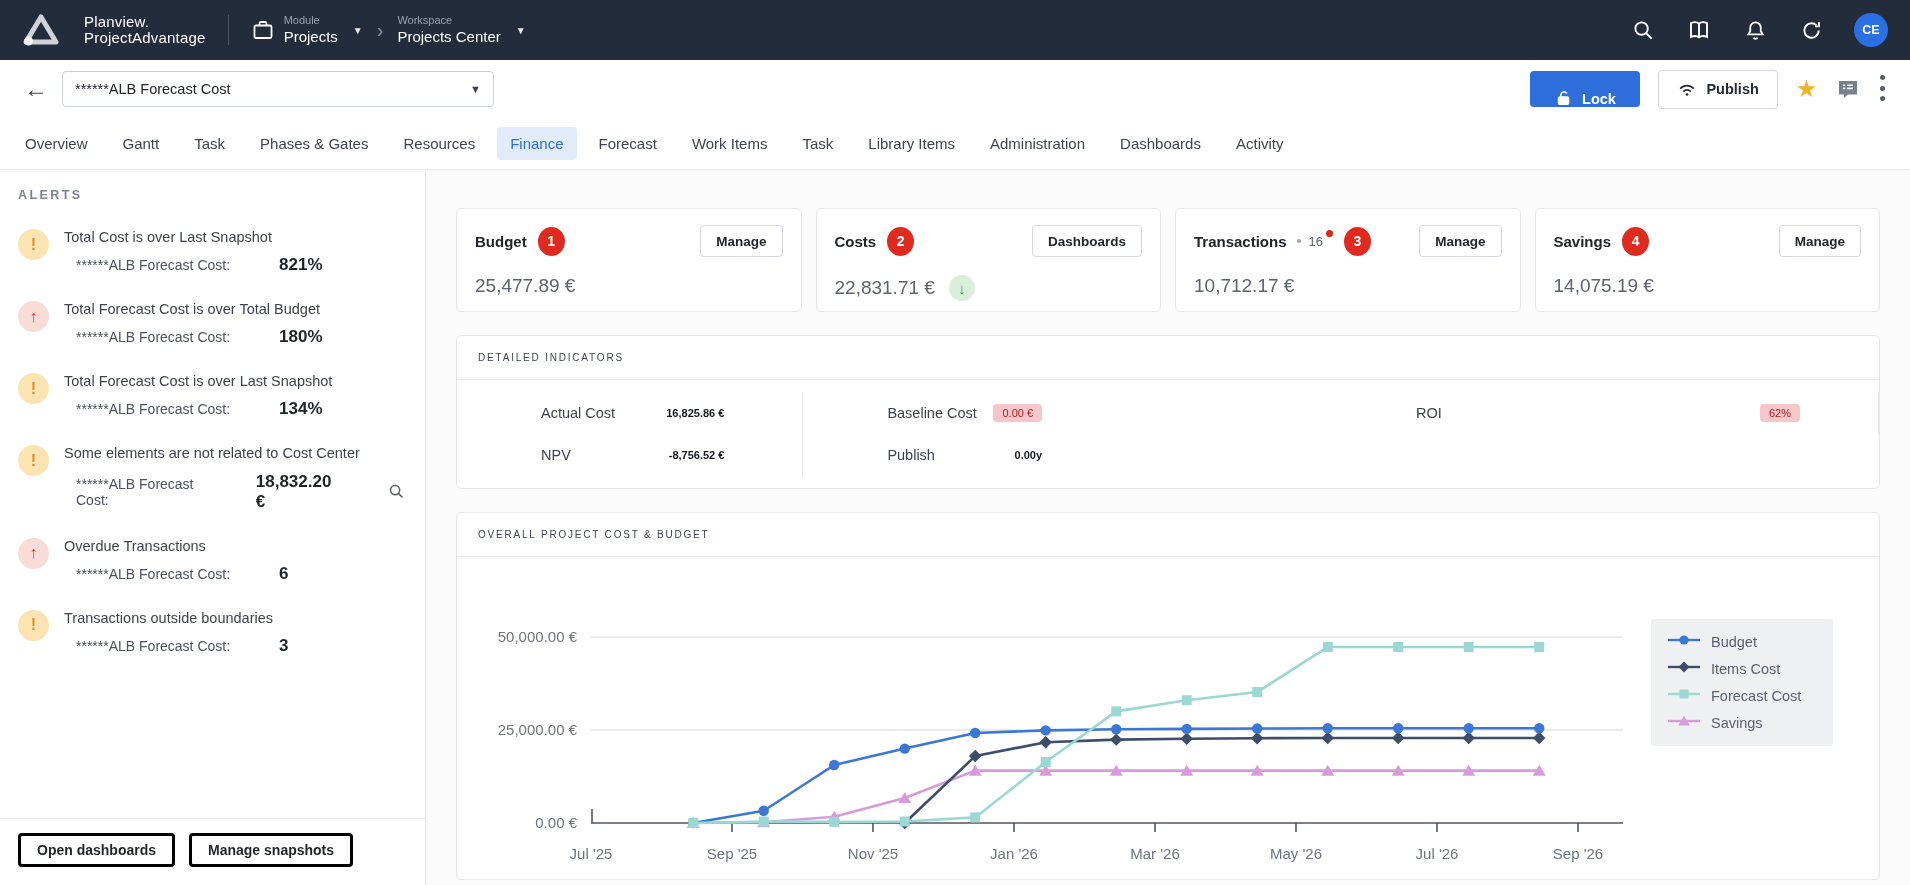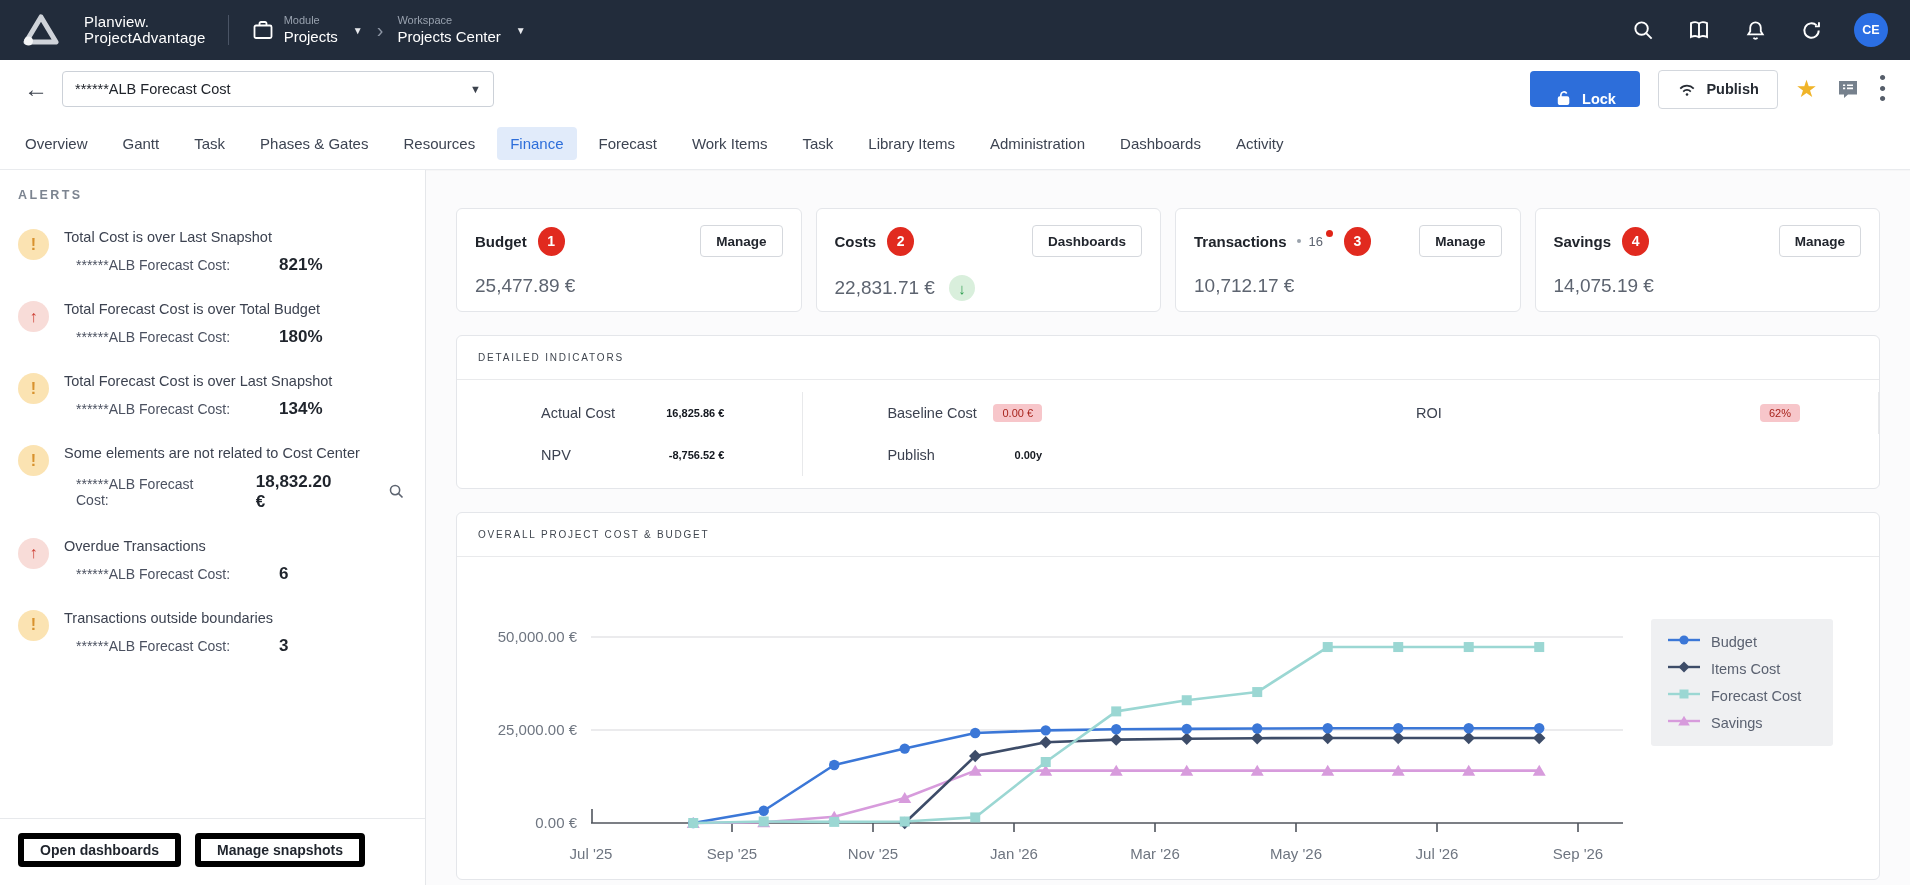--- a/index.html
+++ b/index.html
@@ -58,7 +58,7 @@
   .alert-search { margin-left:16px; cursor:pointer; display:flex; }
   .sidebar-footer { position:absolute; left:0; right:0; bottom:0; border-top:1px solid #e7e9ec; background:#fff;
     padding:14px 18px 18px 18px; display:flex; gap:14px; }
-  .btn-outline { height:34px; background:#fff; border:6px solid #000000; border-radius:4px; color:#1f242c;
+  .btn-outline { height:34px; background:#fff; border:3px solid #000000; border-radius:4px; color:#1f242c;
     font-size:14px; font-weight:700; padding:0 16px; cursor:pointer; font-family:inherit; }
 
   .content { flex:1; padding:38px 30px 0 30px; overflow:hidden; }

